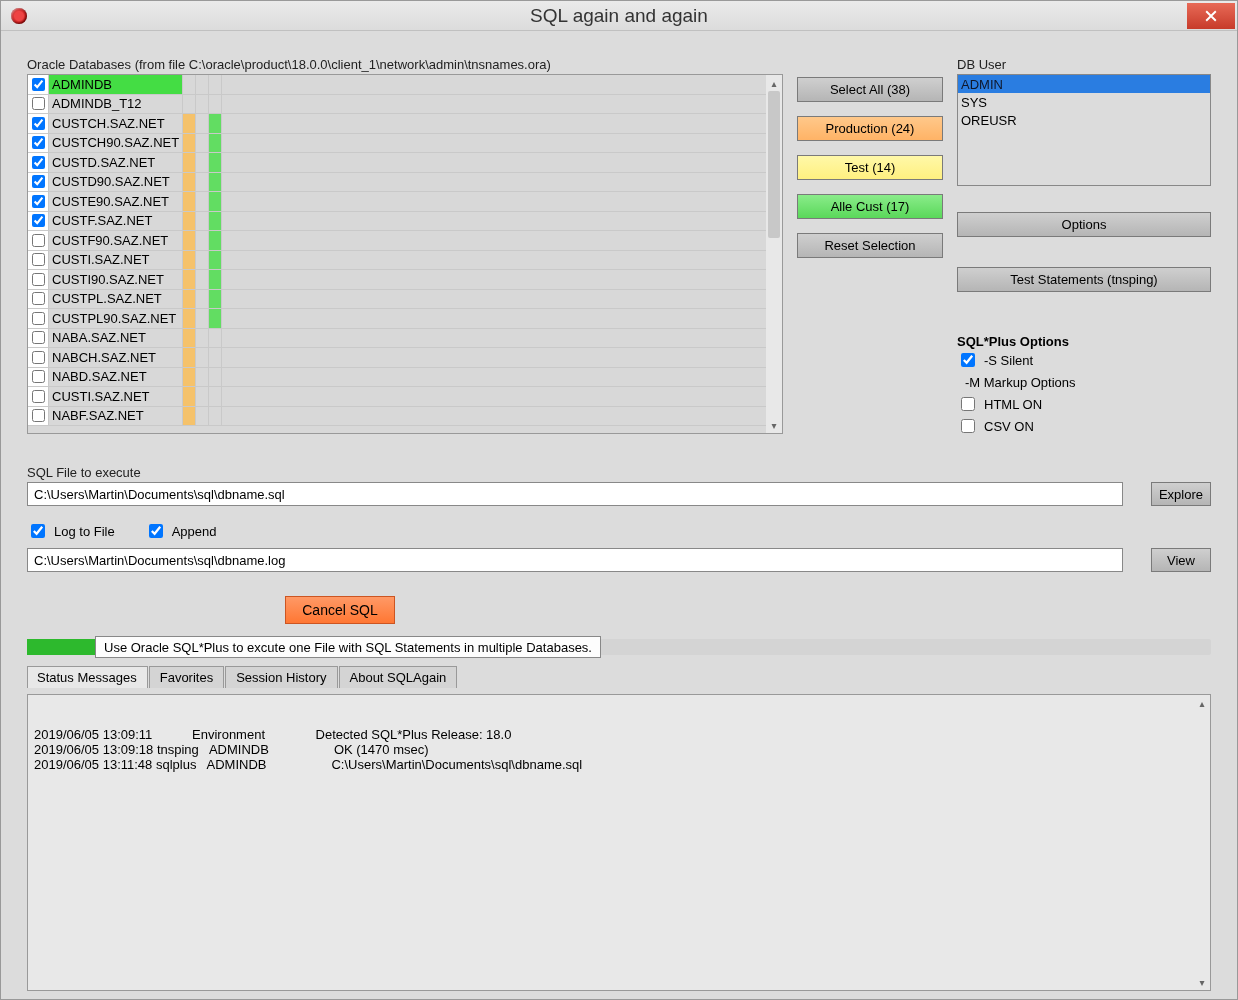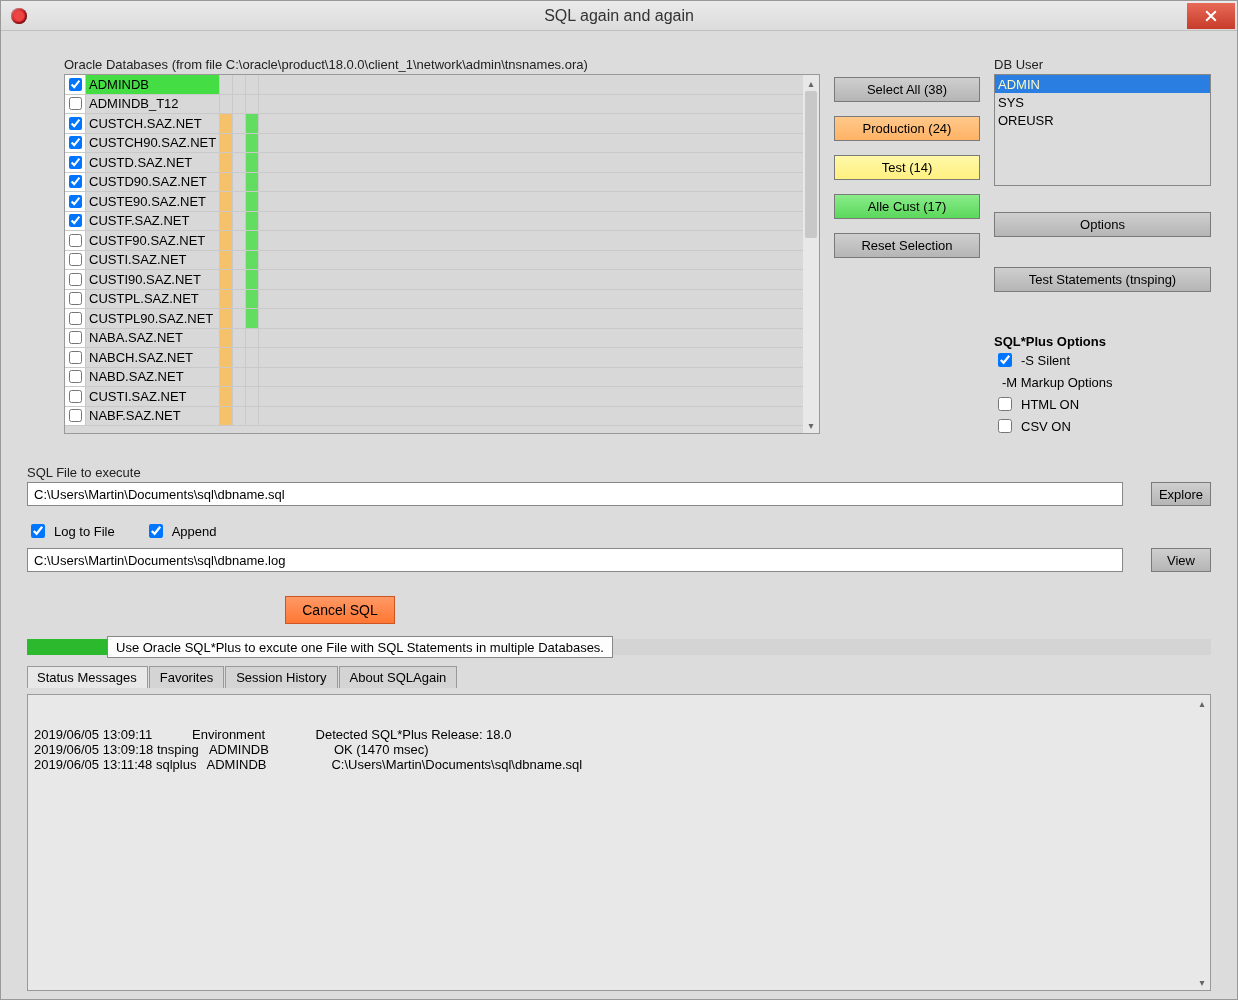--- a/index.html
+++ b/index.html
@@ -7,7 +7,7 @@
   .window { width: 1238px; height: 1000px; background: #dcdcdc; display: flex; flex-direction: column; border: 1px solid #999; }
   .titlebar { height: 30px; background: linear-gradient(#eaeaea, #dcdcdc); display: flex; align-items: center; position: relative; border-bottom: 1px solid #c0c0c0; }
   .title-icon { width: 16px; height: 16px; margin-left: 10px; background: radial-gradient(circle at 50% 50%, #e44 40%, #a00 70%); border-radius: 50%; box-shadow: inset -1px -1px 2px rgba(0,0,0,.4), inset 1px 1px 2px rgba(255,255,255,.5); }
-  .title-text { position: absolute; left: 0; right: 0; text-align: center; font-size: 16px; color: #333; }
+  .title-text { position: absolute; left: 0; right: 0; text-align: center; font-size: 19px; color: #333; }
   .close-btn { margin-left: auto; width: 48px; height: 26px; margin-right: 2px; background: linear-gradient(#e86a57, #c73b2a); color: #fff; display: flex; align-items: center; justify-content: center; font-size: 14px; cursor: pointer; }
   .close-btn svg { width: 12px; height: 12px; }
   .body { flex: 1; padding: 26px 26px 8px 26px; display: flex; flex-direction: column; gap: 6px; }

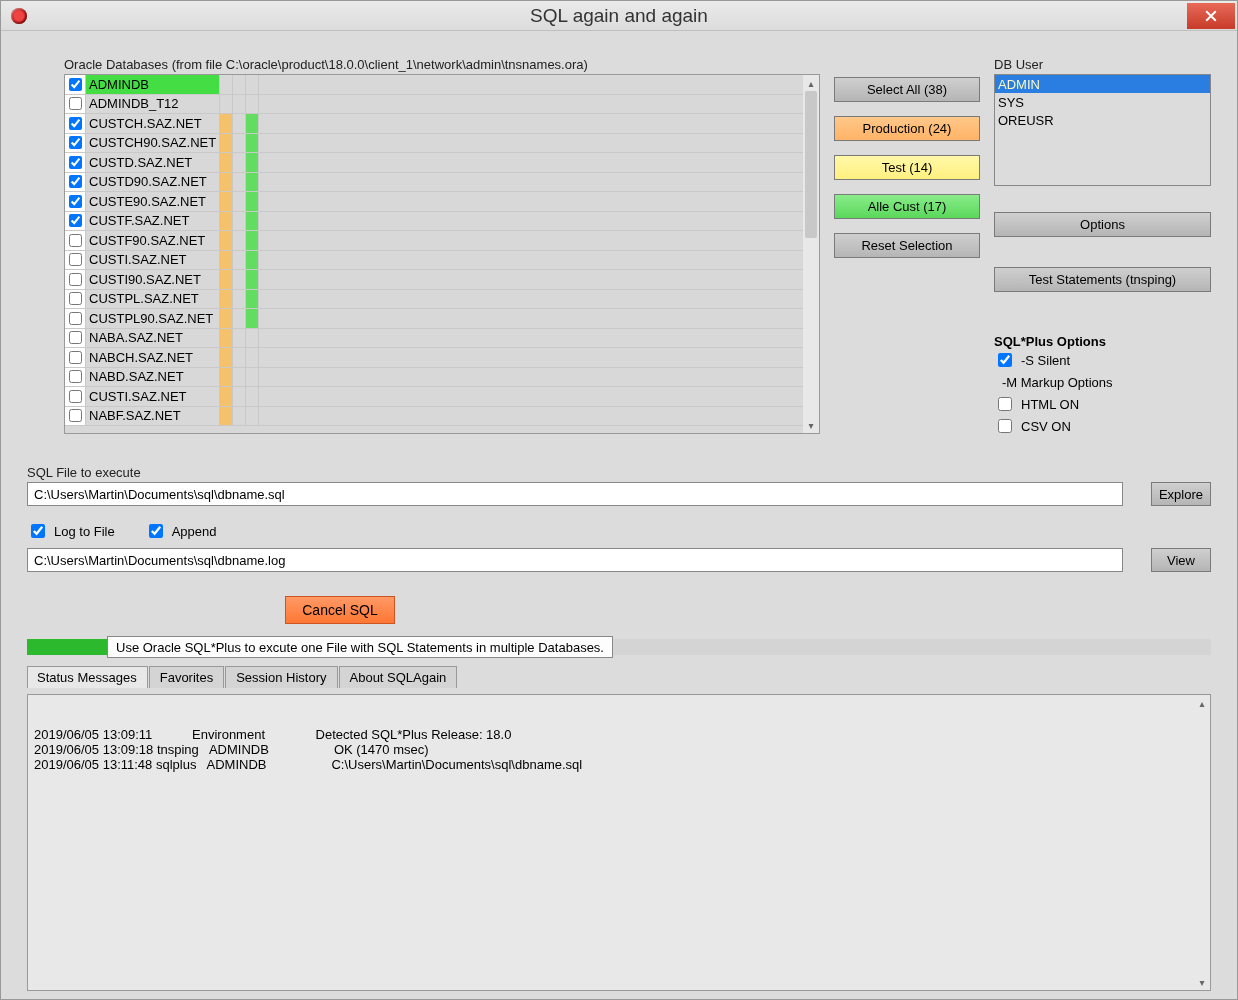--- a/index.html
+++ b/index.html
@@ -12,7 +12,7 @@
   .close-btn svg { width: 12px; height: 12px; }
   .body { flex: 1; padding: 26px 26px 8px 26px; display: flex; flex-direction: column; gap: 6px; }
   .top-row { display: flex; gap: 14px; }
-  .db-col { width: 756px; margin-left: 37px; }
+  .db-col { width: 756px; }
   .label { font-size: 13px; color: #222; margin-bottom: 2px; }
   .db-grid-wrap { position: relative; height: 360px; border: 1px solid #999; background: #d8d8d8; }
   .db-grid { position: absolute; left: 0; top: 0; right: 16px; bottom: 0; overflow: hidden; }

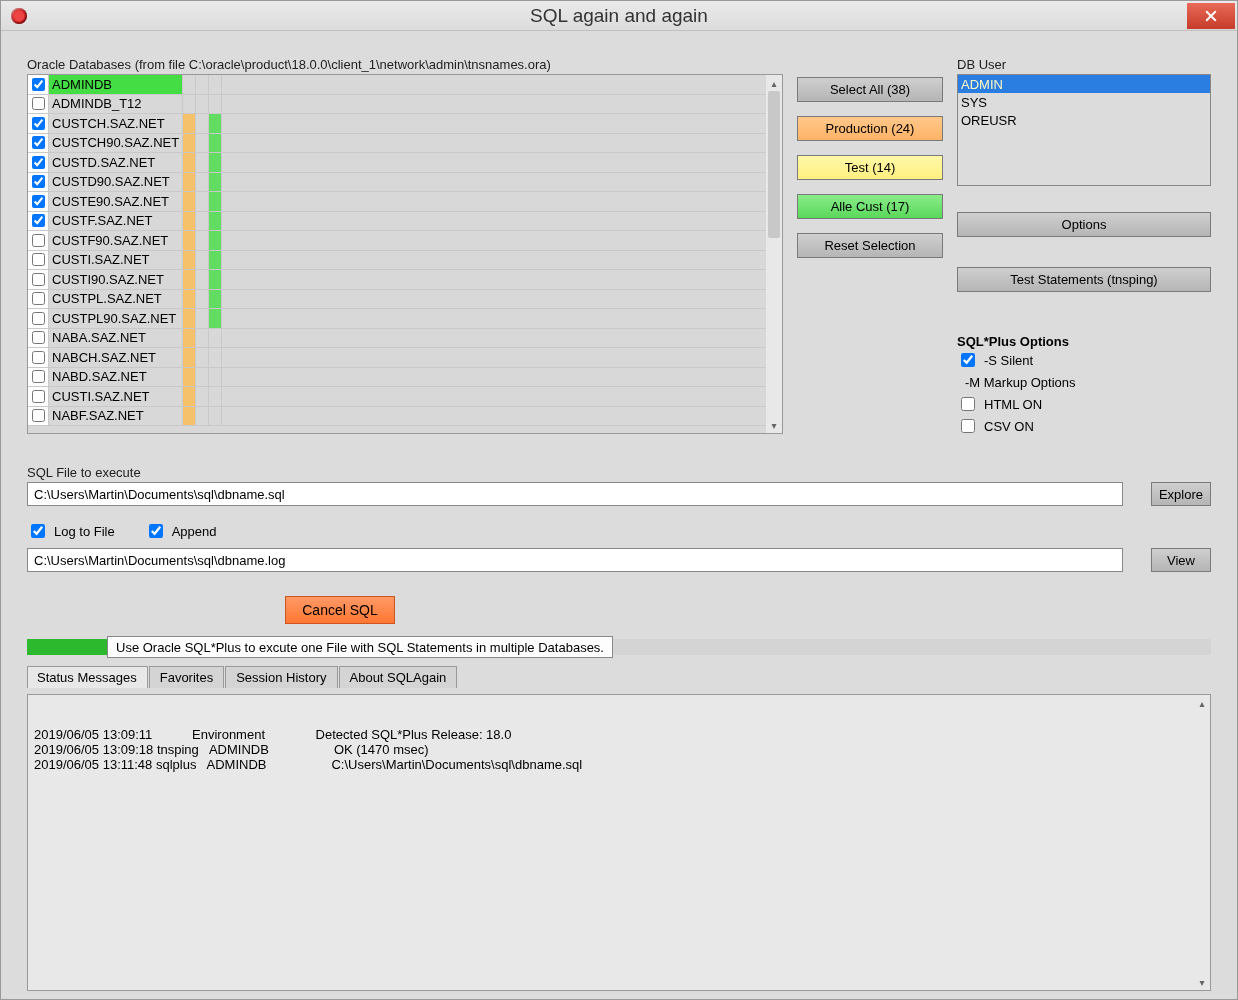--- a/index.html
+++ b/index.html
@@ -40,7 +40,7 @@
   .right-col { flex: 1; display: flex; flex-direction: column; }
   .user-box { height: 112px; border: 1px solid #888; background: #dcdcdc; }
   .user-item { height: 18px; padding-left: 3px; display: flex; align-items: center; }
-  .user-item.selected { background: #2a7de1; color: #fef9c3; }
+  .user-item.selected { background: #2a7de1; color: #0f172a; }
   .gap { height: 26px; }
   .wide-btn { height: 25px; border: 1px solid #7a7a7a; background: linear-gradient(#cfcfcf,#b5b5b5); display: flex; align-items: center; justify-content: center; cursor: pointer; }
   .section-label { font-weight: bold; margin-top: 42px; }

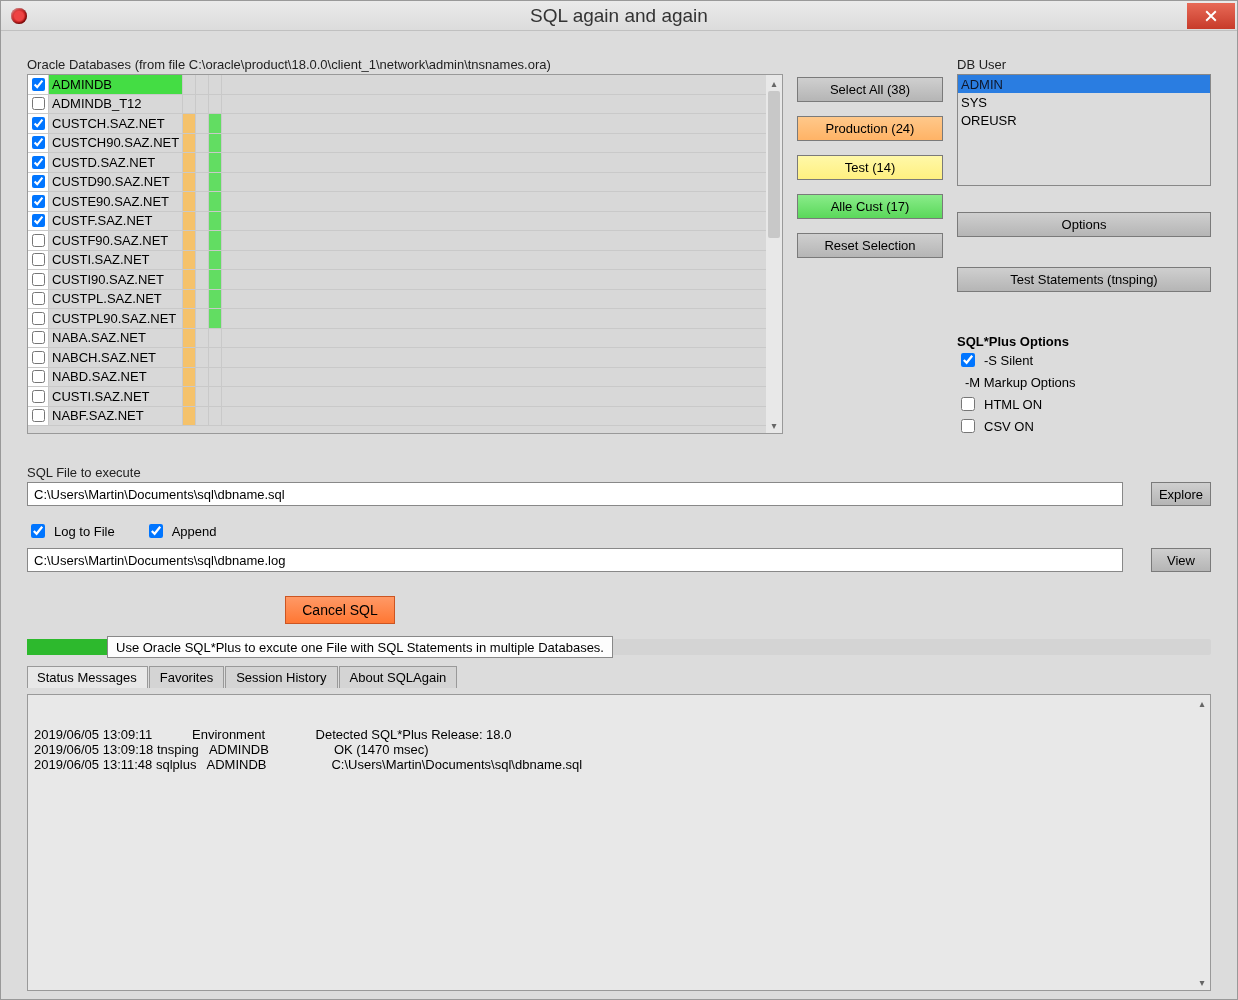--- a/index.html
+++ b/index.html
@@ -56,7 +56,7 @@
   .progress-row { position: relative; height: 22px; margin-top: 6px; }
   .progress-bg { position: absolute; left: 0; right: 0; height: 16px; top: 3px; background: #d4d4d4; border-radius: 2px; }
   .progress-fill { position: absolute; left: 0; width: 80px; height: 16px; top: 3px; background: #2db92d; }
-  .tooltip-box { position: absolute; left: 80px; top: 0; height: 22px; background: #fdfdfd; border: 1px solid #888; padding: 2px 8px; display: flex; align-items: center; font-size: 13px; }
+  .tooltip-box { position: absolute; left: 68px; top: 0; height: 22px; background: #fdfdfd; border: 1px solid #888; padding: 2px 8px; display: flex; align-items: center; font-size: 13px; }
   .tabs { display: flex; margin-top: 2px; }
   .tab { padding: 3px 10px; border: 1px solid #999; border-bottom: none; background: #d4d4d4; margin-right: 1px; font-size: 13px; cursor: pointer; }
   .tab.active { background: #e8e8e8; padding-left: 9px; }

